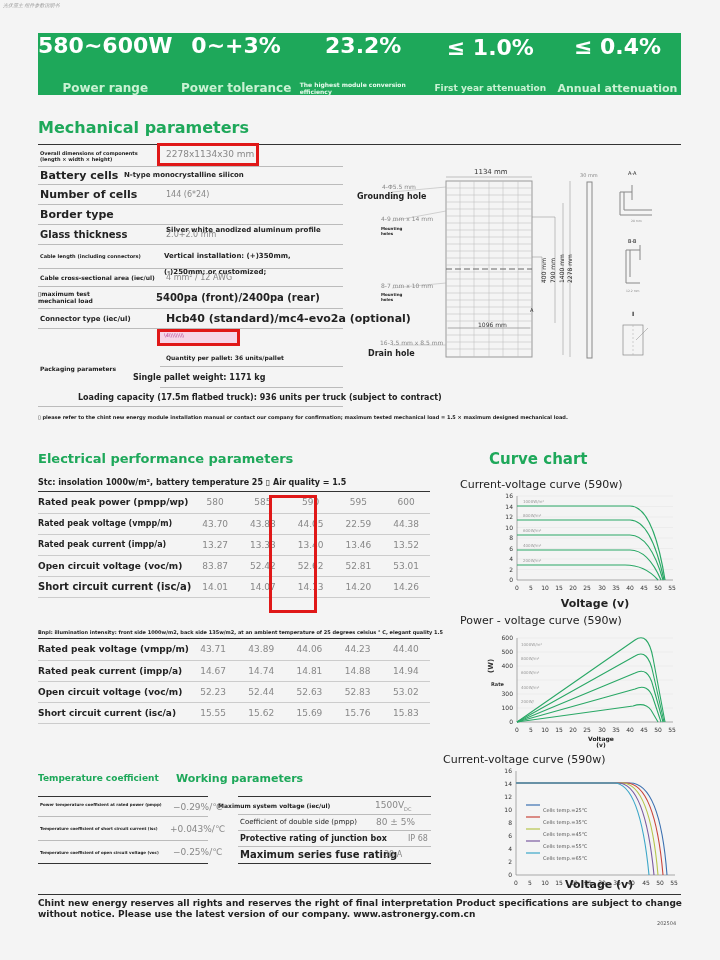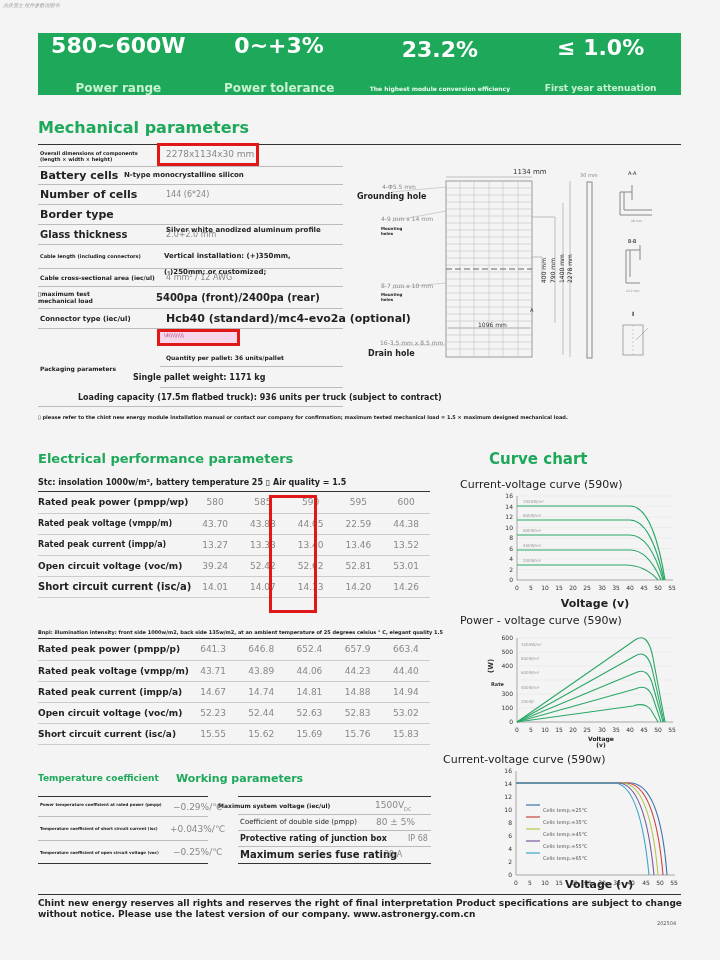--- a/index.html
+++ b/index.html
@@ -49,6 +49,10 @@
     <div class="big">≤ 1.0%</div>
     <div class="sub" style="font-size:9px">First year attenuation</div>
   </div>
+  <div class="cell">
+    <div class="big">≤ 0.4%</div>
+    <div class="sub" style="font-size:11px">Annual attenuation</div>
+  </div>
 </div>
 
 <div class="t green-h" style="left:38px;top:118px;font-size:16px;">Mechanical parameters</div>

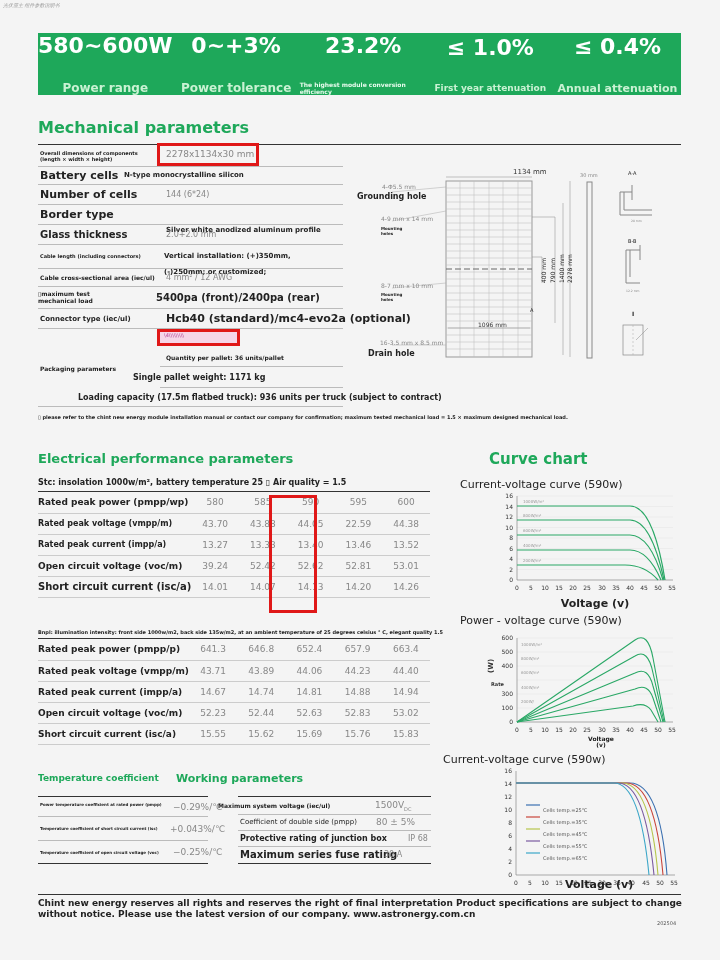--- a/index.html
+++ b/index.html
@@ -171,7 +171,7 @@
   <line x1="286" y1="175" x2="298" y2="163" stroke="#888" stroke-width="0.5"></line>
 </svg>
 
-<div class="t" style="left:474px;top:168px;font-size:7px;color:#333;margin-left:39px;">1134 mm</div>
+<div class="t" style="left:474px;top:168px;font-size:7px;color:#333;">1134 mm</div>
 <div class="t" style="left:382px;top:183px;font-size:6px;color:#888;">4-Φ5.5 mm</div>
 <div class="t" style="left:357px;top:192px;font-size:8px;font-weight:bold;">Grounding hole</div>
 <div class="t" style="left:381px;top:215px;font-size:6px;color:#888;">4-9 mm x 14 mm</div>

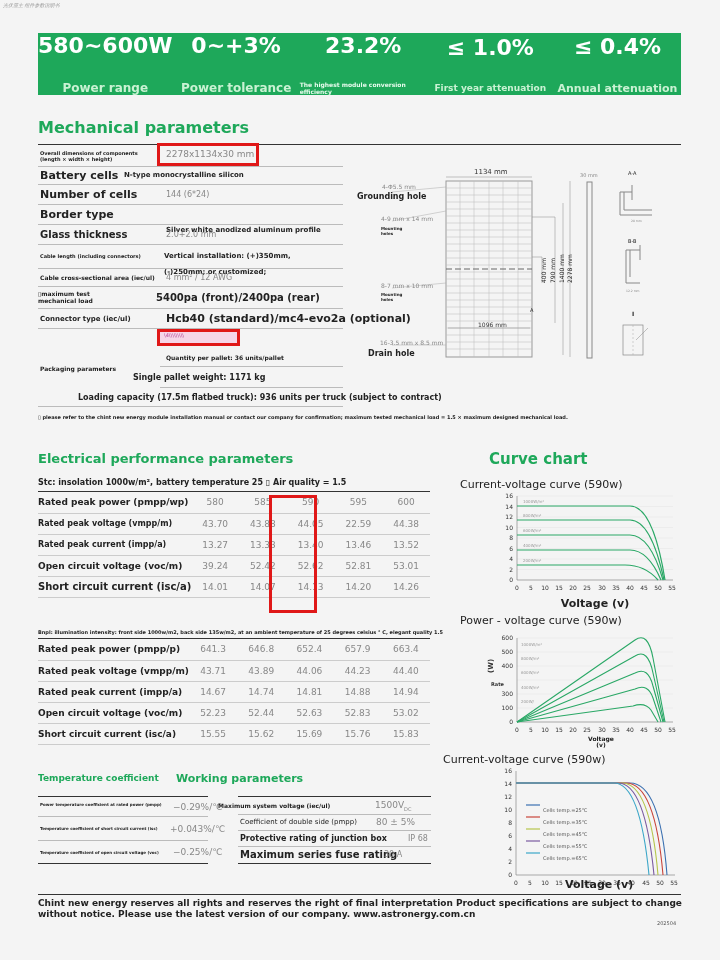--- a/index.html
+++ b/index.html
@@ -234,7 +234,7 @@
       </tr>
   <tr>
         <td class="k">Open circuit voltage (voc/m)</td>
-        <td>39.24</td>
+        <td>83.87</td>
         <td>52.42</td>
         <td>52.62</td>
         <td>52.81</td>

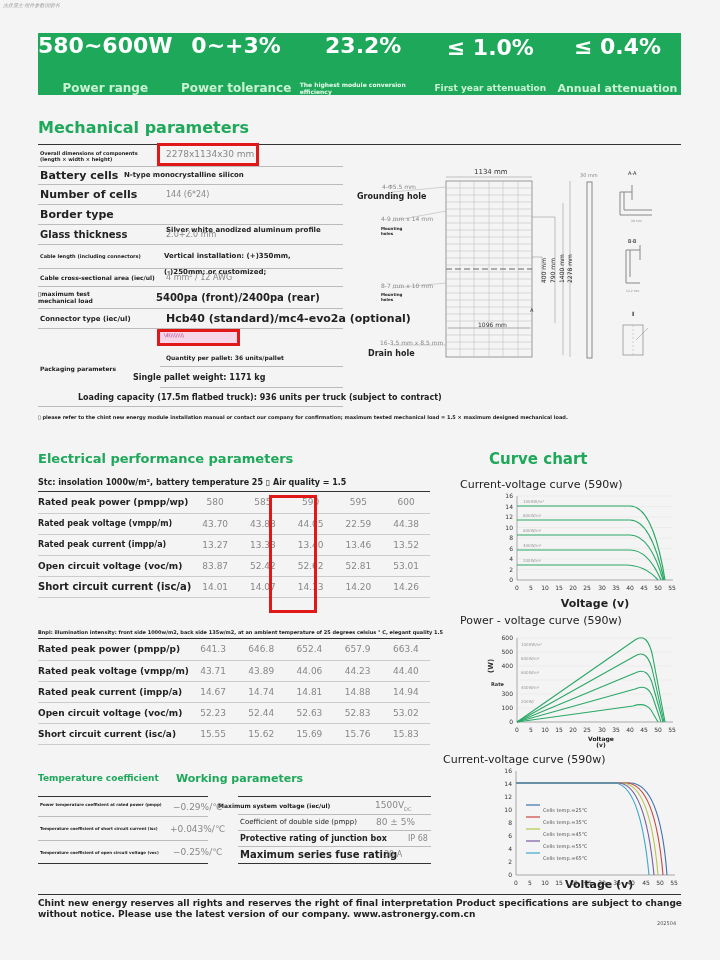--- a/index.html
+++ b/index.html
@@ -265,14 +265,6 @@
       <col>
     </colgroup>
   <tbody>
-      <tr>
-        <td class="k">Rated peak power (pmpp/p)</td>
-        <td>641.3</td>
-        <td>646.8</td>
-        <td>652.4</td>
-        <td>657.9</td>
-        <td>663.4</td>
-      </tr>
   <tr>
         <td class="k">Rated peak voltage (vmpp/m)</td>
         <td>43.71</td>

